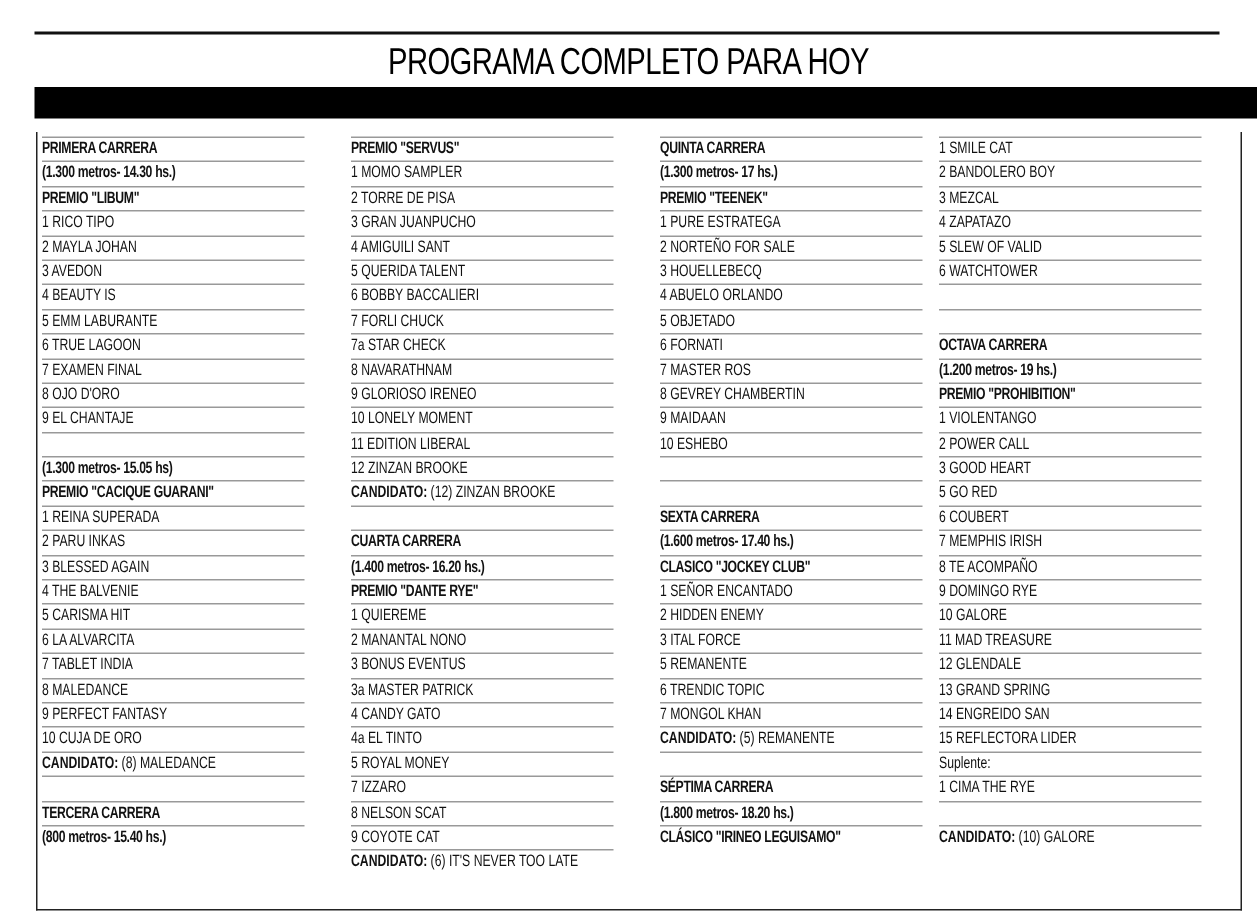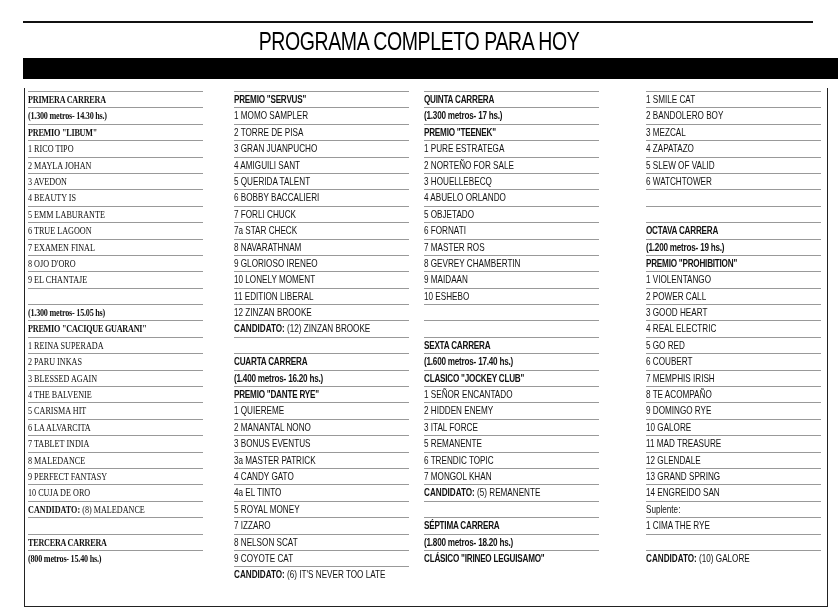--- a/index.html
+++ b/index.html
@@ -9,7 +9,7 @@
   .black-band { position:absolute; left:23px; top:58px; width:815px; height:21px; background:#000; }
   .box { position:absolute; left:24px; top:88px; width:802px; height:518px; border-left:1px solid #222; border-right:1px solid #222; border-bottom:1px solid #222; }
   .col { position:absolute; top:91px; width:175px; }
-  .col1 { left:28px;font-family:Liberation Serif, serif; } .col2 { left:234px; } .col3 { left:424px;text-decoration:underline; } .col4 { left:646px;text-decoration:underline; }
+  .col1 { left:28px; } .col2 { left:234px; } .col3 { left:424px;text-decoration:underline; } .col4 { left:646px;text-decoration:underline; }
   .row { height:15.4px; border-top:1px solid #999; font-size:11px; line-height:15.4px; white-space:nowrap; overflow:visible; }
   .row span { display:inline-block; transform:scaleX(0.74); transform-origin:left center; }
   .row.b span { font-weight:bold; letter-spacing:-0.3px; }

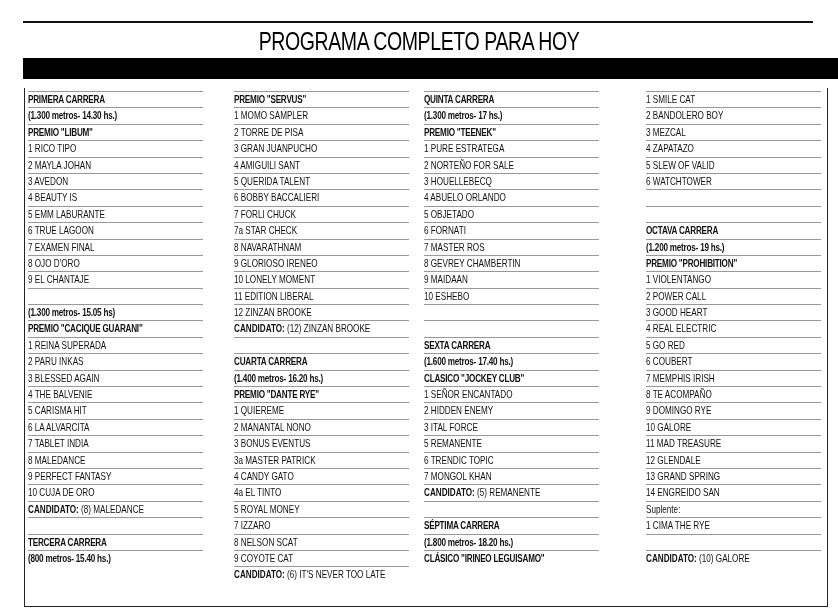--- a/index.html
+++ b/index.html
@@ -9,7 +9,7 @@
   .black-band { position:absolute; left:23px; top:58px; width:815px; height:21px; background:#000; }
   .box { position:absolute; left:24px; top:88px; width:802px; height:518px; border-left:1px solid #222; border-right:1px solid #222; border-bottom:1px solid #222; }
   .col { position:absolute; top:91px; width:175px; }
-  .col1 { left:28px; } .col2 { left:234px; } .col3 { left:424px;text-decoration:underline; } .col4 { left:646px;text-decoration:underline; }
+  .col1 { left:28px; } .col2 { left:234px; } .col3 { left:440px;text-decoration:underline; } .col4 { left:646px;text-decoration:underline; }
   .row { height:15.4px; border-top:1px solid #999; font-size:11px; line-height:15.4px; white-space:nowrap; overflow:visible; }
   .row span { display:inline-block; transform:scaleX(0.74); transform-origin:left center; }
   .row.b span { font-weight:bold; letter-spacing:-0.3px; }

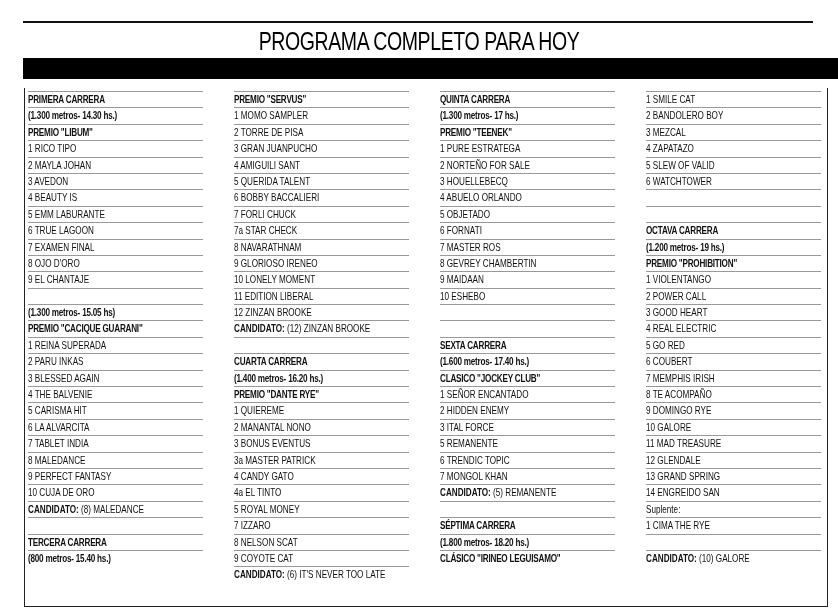--- a/index.html
+++ b/index.html
@@ -9,7 +9,7 @@
   .black-band { position:absolute; left:23px; top:58px; width:815px; height:21px; background:#000; }
   .box { position:absolute; left:24px; top:88px; width:802px; height:518px; border-left:1px solid #222; border-right:1px solid #222; border-bottom:1px solid #222; }
   .col { position:absolute; top:91px; width:175px; }
-  .col1 { left:28px; } .col2 { left:234px; } .col3 { left:440px;text-decoration:underline; } .col4 { left:646px;text-decoration:underline; }
+  .col1 { left:28px; } .col2 { left:234px; } .col3 { left:440px;text-decoration:underline; } .col4 { left:626px;text-decoration:underline; }
   .row { height:15.4px; border-top:1px solid #999; font-size:11px; line-height:15.4px; white-space:nowrap; overflow:visible; }
   .row span { display:inline-block; transform:scaleX(0.74); transform-origin:left center; }
   .row.b span { font-weight:bold; letter-spacing:-0.3px; }

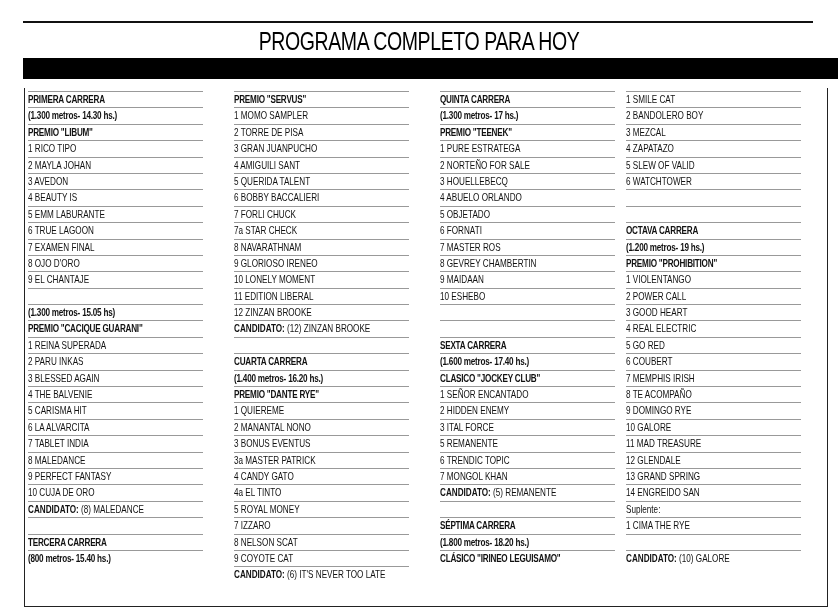--- a/index.html
+++ b/index.html
@@ -133,7 +133,6 @@
     <div class="row"><span>1 VIOLENTANGO</span></div>
     <div class="row"><span>2 POWER CALL</span></div>
     <div class="row"><span>3 GOOD HEART</span></div>
-    <div class="row"><span>4 REAL ELECTRIC</span></div>
     <div class="row"><span>5 GO RED</span></div>
     <div class="row"><span>6 COUBERT</span></div>
     <div class="row"><span>7 MEMPHIS IRISH</span></div>

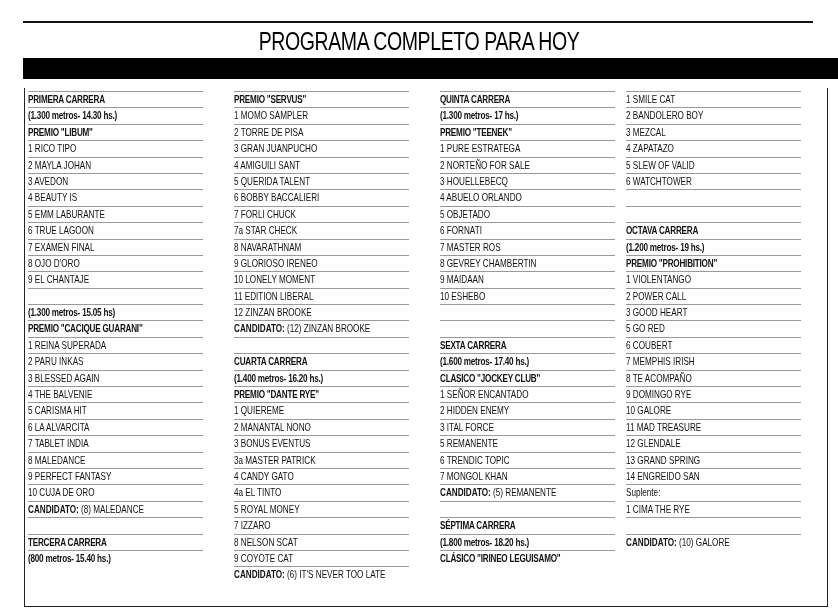--- a/index.html
+++ b/index.html
@@ -143,6 +143,7 @@
     <div class="row"><span>12 GLENDALE</span></div>
     <div class="row"><span>13 GRAND SPRING</span></div>
     <div class="row"><span>14 ENGREIDO SAN</span></div>
+    <div class="row"><span>15 REFLECTORA LIDER</span></div>
     <div class="row"><span>Suplente:</span></div>
     <div class="row"><span>1 CIMA THE RYE</span></div>
     <div class="row empty"><span></span></div>

